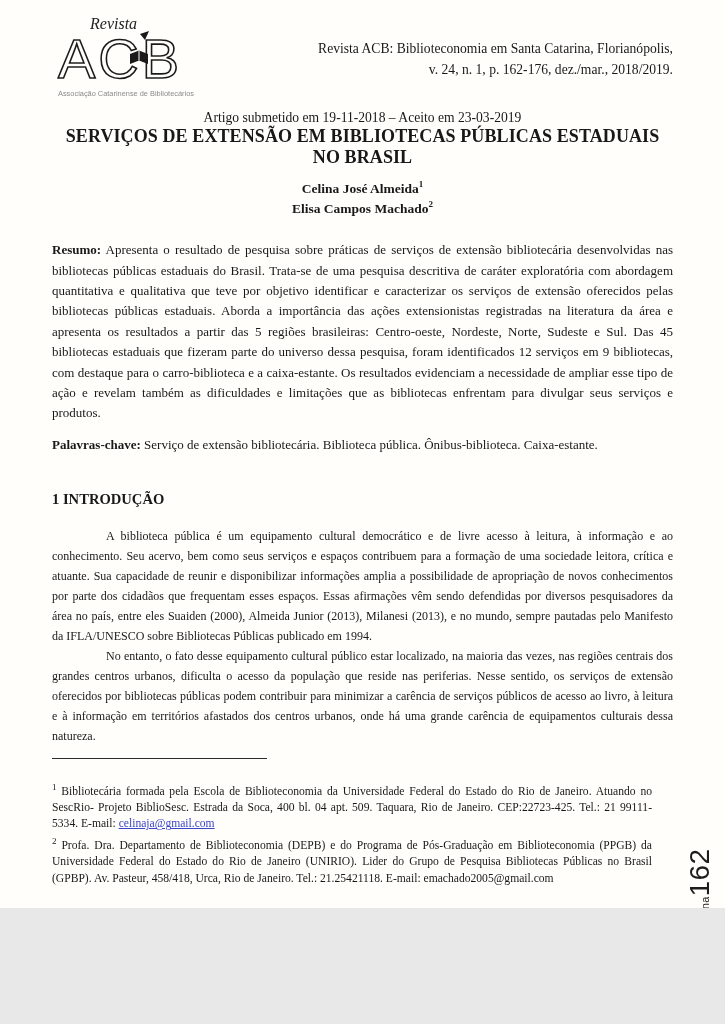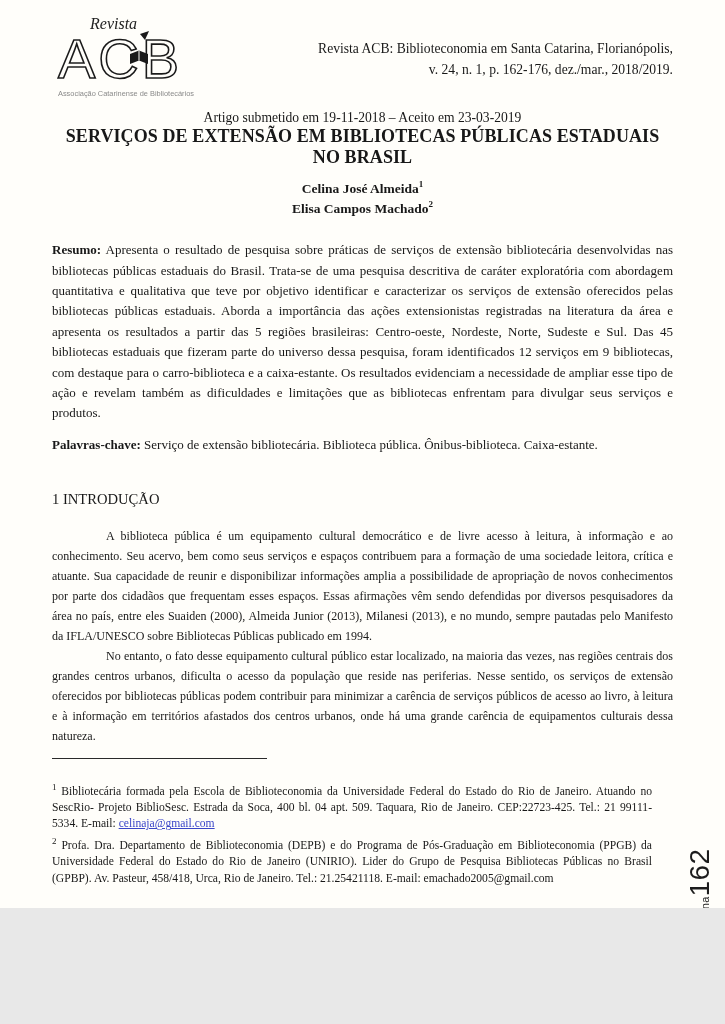--- a/index.html
+++ b/index.html
@@ -23,7 +23,7 @@
   .abstract { margin-top:22px; font-size:13px; line-height:20.4px; text-align:justify; }
   .keywords { margin-top:13px; font-size:13px; text-align:justify; }
   
-  .section-title { margin-top:38px; font-weight:normal; font-size:14.6px; }
+  .section-title { margin-top:38px; font-weight:bold; font-size:14.6px; }
   .body-para { font-size:12px; line-height:20px; text-align:justify; text-indent:54px; }
   .body-para.first { margin-top:18px; }
   

